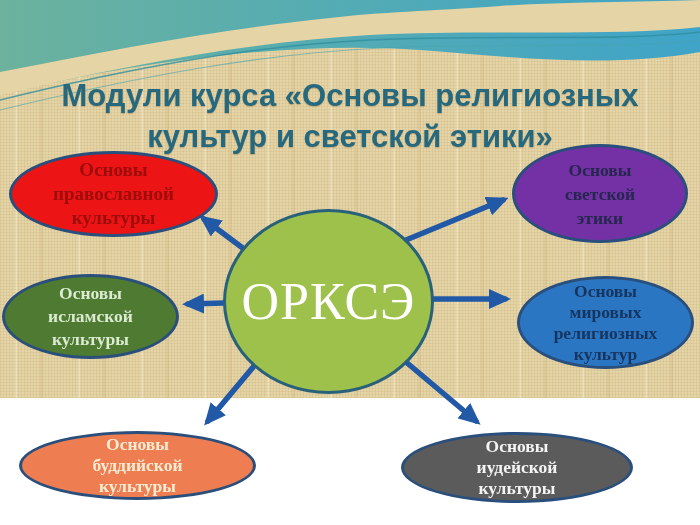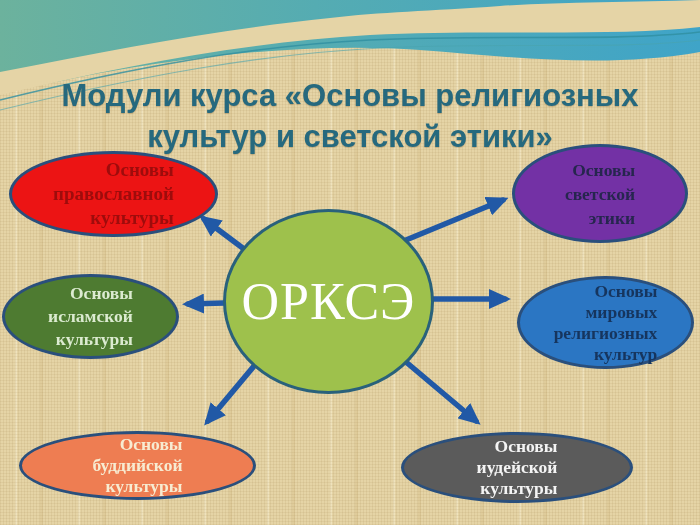--- a/index.html
+++ b/index.html
@@ -8,7 +8,7 @@
     font-family:"Liberation Serif","DejaVu Serif",serif;
   }
   .slide{
-    position:absolute;inset:0;width:700px;height:525px;
+    position:absolute;inset:0;width:700px;height:398px;
     background-color:#e5d4a6;
     background-image:
       repeating-linear-gradient(90deg, rgba(146,114,58,0.10) 0px, rgba(146,114,58,0.10) 1px, transparent 1px, transparent 3px),

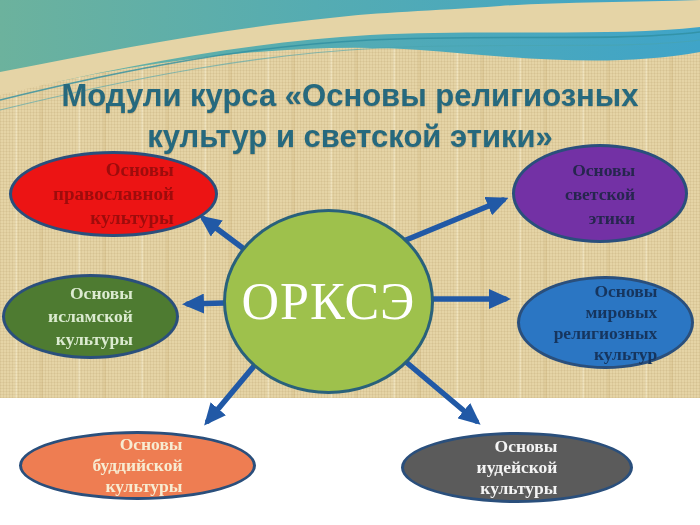--- a/index.html
+++ b/index.html
@@ -29,7 +29,7 @@
     position:absolute;z-index:3;border-radius:50%;
     border:3px solid #2a4f7c;box-sizing:border-box;
     display:flex;align-items:center;justify-content:center;
-    text-align:right;font-weight:bold;
+    text-align:center;font-weight:bold;
   }
   .node .label{white-space:pre-line;}
   .node-center{

